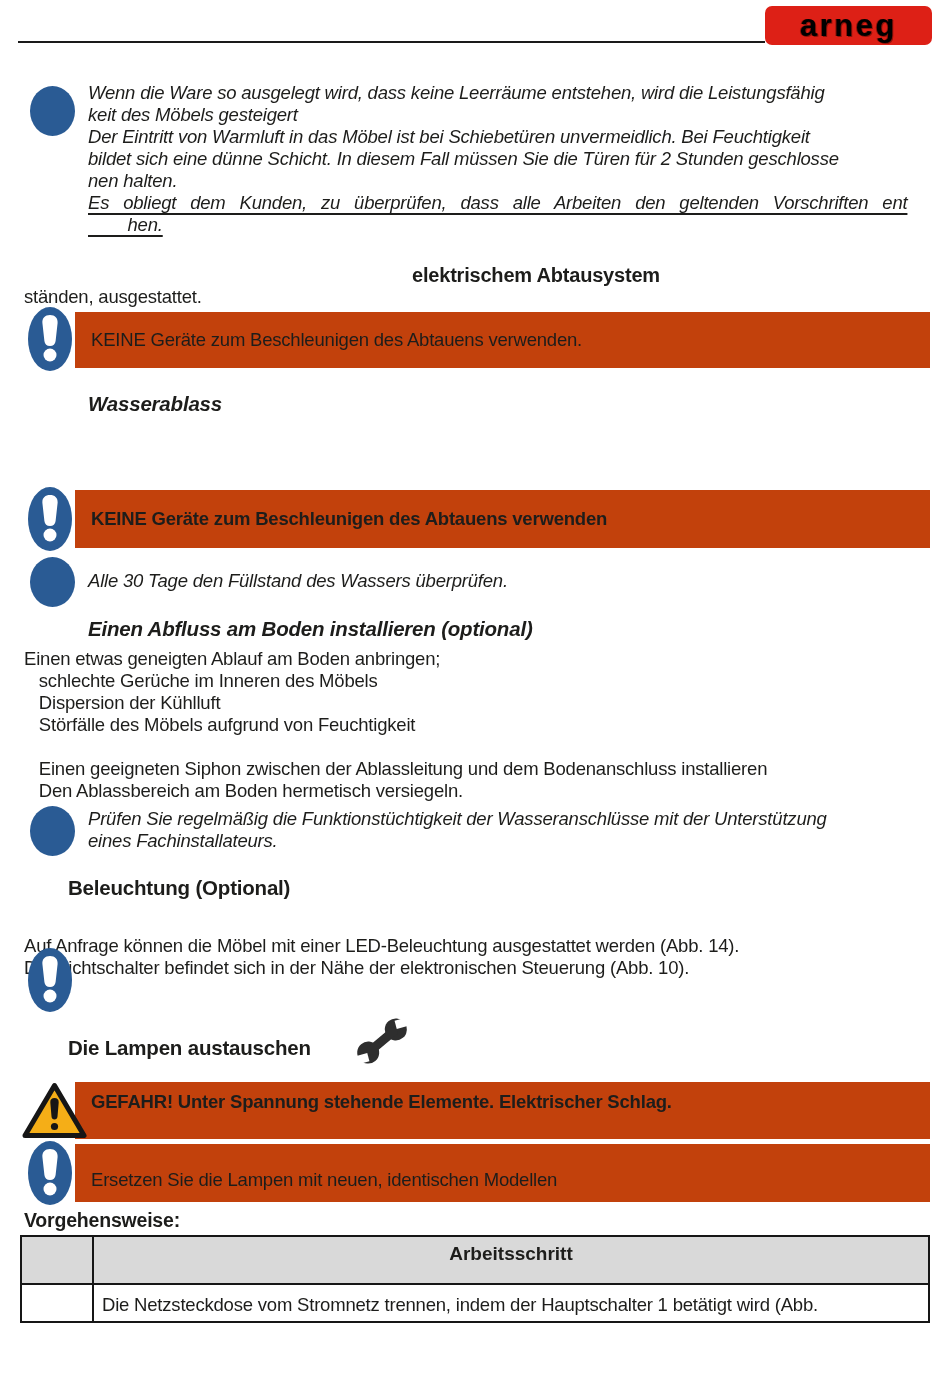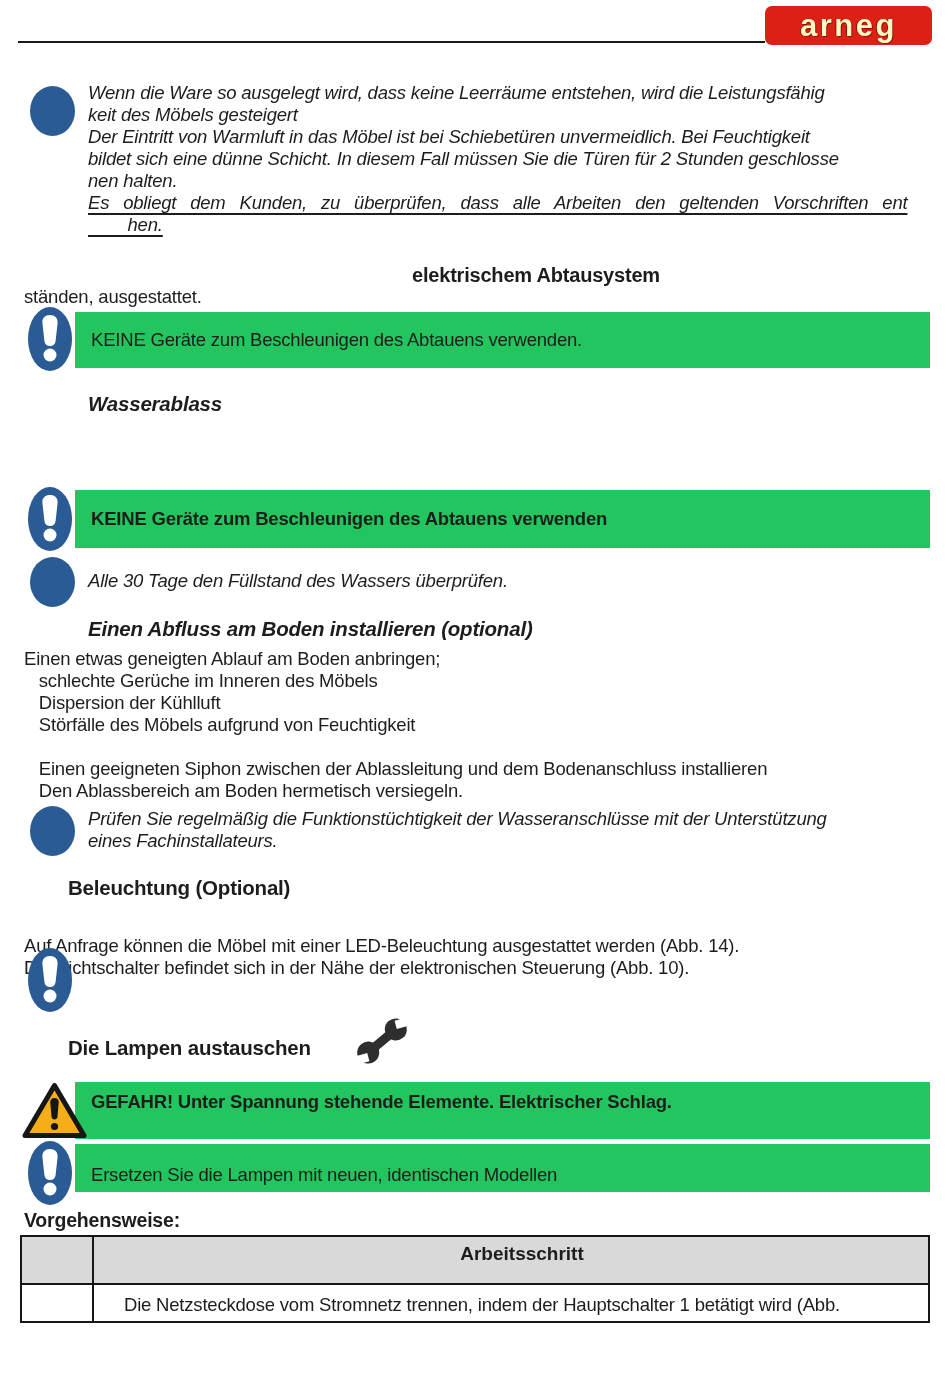--- a/index.html
+++ b/index.html
@@ -20,7 +20,7 @@
   .h-rule { border-top:2px solid #1a1a1a; }
   .logo {
     background:#dd2016; border-radius:7px; display:flex; align-items:center; justify-content:center;
-    color:#fef9c3; font-weight:bold; font-size:31px; letter-spacing:2.5px;
+    color:#000000; font-weight:bold; font-size:31px; letter-spacing:2.5px;
     text-shadow:1px 1px 0 #8f1209, -1px 0 0 #8f1209;
   }
   .info-icon { background:#2a5b94; border-radius:50%; }

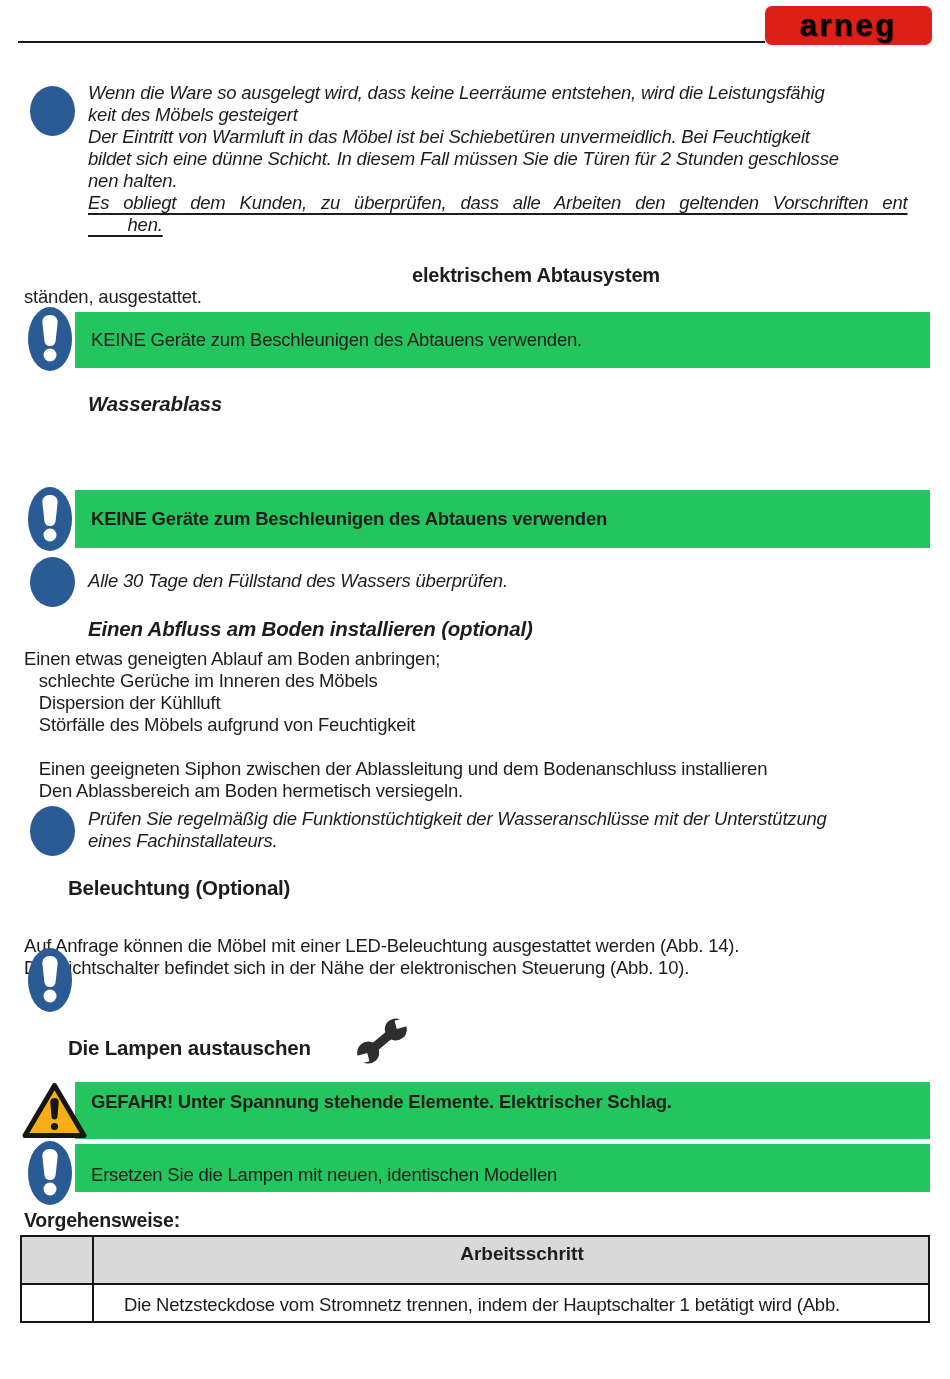--- a/index.html
+++ b/index.html
@@ -25,7 +25,7 @@
   }
   .info-icon { background:#2a5b94; border-radius:50%; }
   .graybox {
-    position:absolute; left:75px; width:855px; background:#22c55e;
+    position:absolute; left:75px; width:855px; background:#c2410c;
     display:flex; align-items:center;
   }
   .graybox .bx-text { padding-left:16px; font-size:18.5px; letter-spacing:-0.2px; }

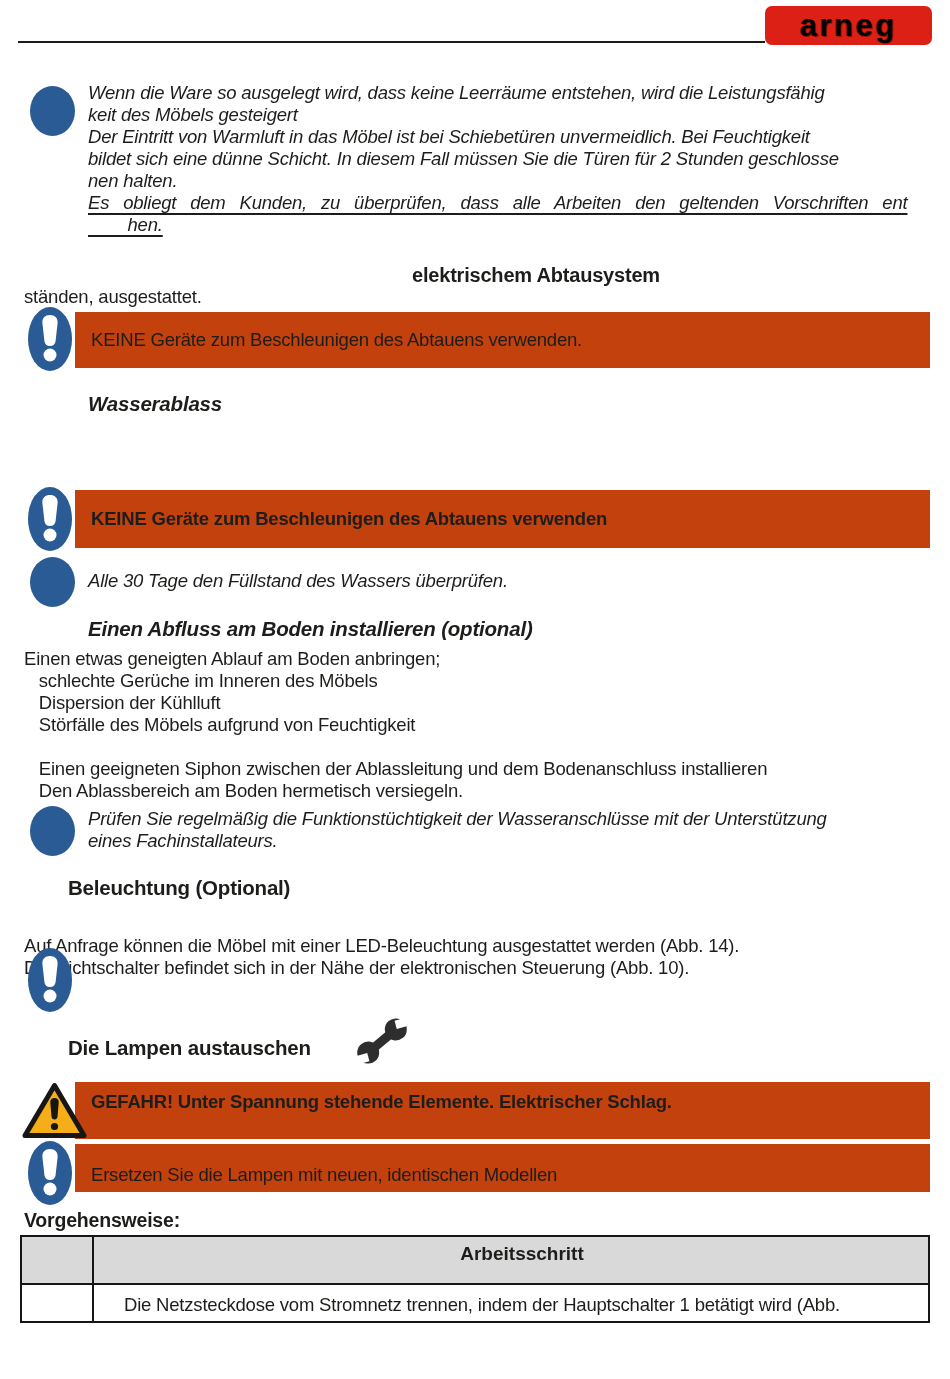--- a/index.html
+++ b/index.html
@@ -141,7 +141,7 @@
     </svg>
   </div>
 
-  <div class="graybox" style="top:1144px; height:48px;">
+  <div class="graybox" style="top:1144px; height:58px;">
     <span class="bx-text" style="padding-top:14px;">Ersetzen Sie die Lampen mit neuen, identischen Modellen</span>
   </div>
   <div class="abs" style="left:27px; top:1140px;">

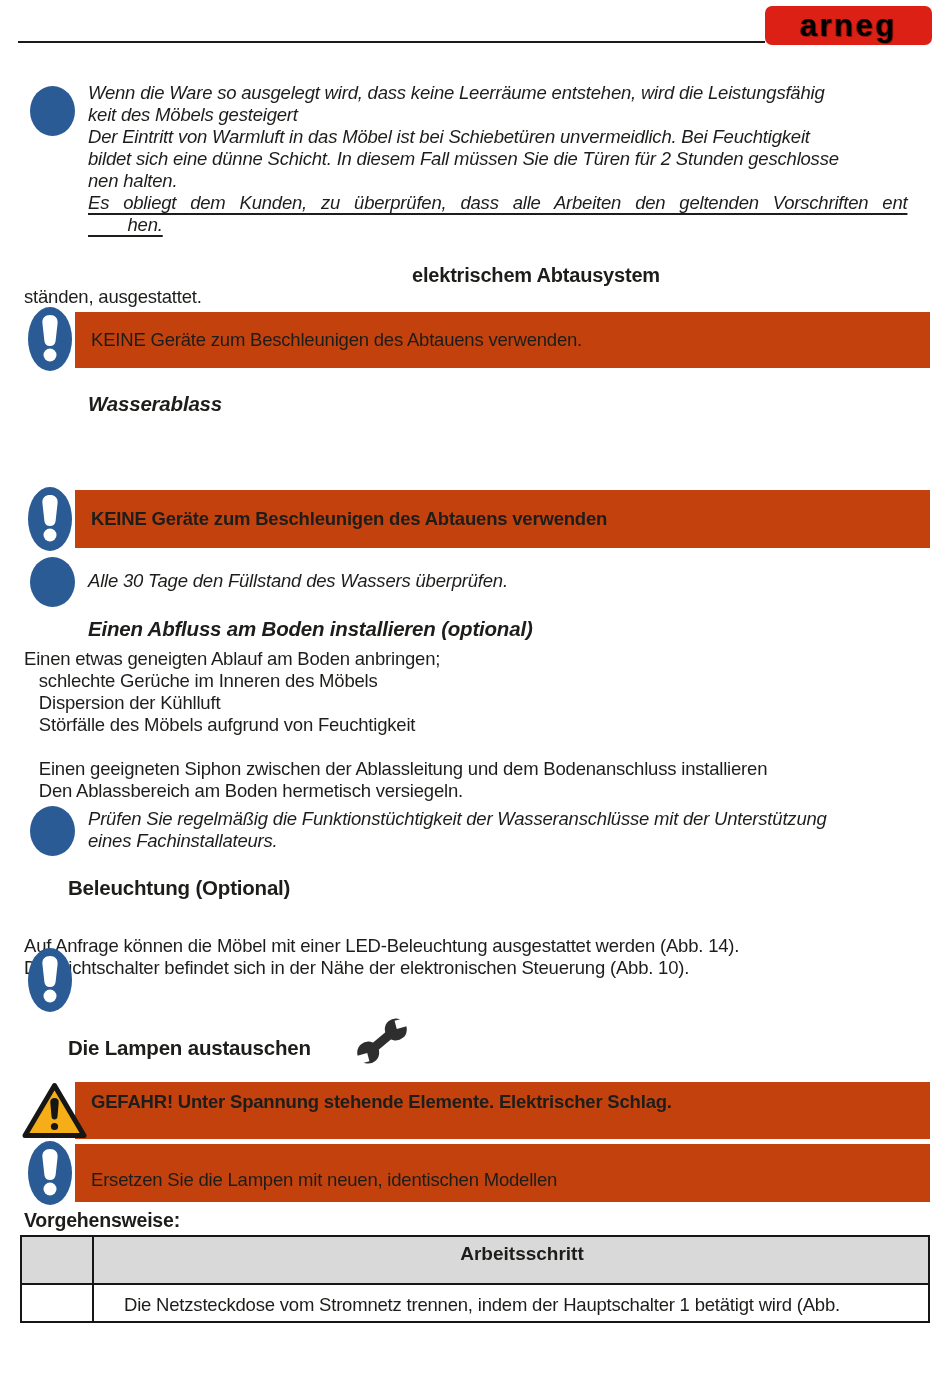--- a/index.html
+++ b/index.html
@@ -37,7 +37,7 @@
   .pt-row.hdr { background:#d9d9d9; height:46px; border-bottom:2px solid #161616; }
   .pt-row.bdy { height:36px; background:#ffffff; }
   .pt-cell-num { width:70px; flex:none; border-right:2px solid #161616; }
-  .pt-cell-desc { flex:1;margin-left:22px; }
+  .pt-cell-desc { flex:1; }
   .pt-row.hdr .pt-cell-desc { text-align:center; font-weight:bold; font-size:19px; padding-top:6px; }
   .pt-row.bdy .pt-cell-desc { font-size:18.5px; letter-spacing:-0.2px; padding:9px 0 0 8px; }
 </style>

